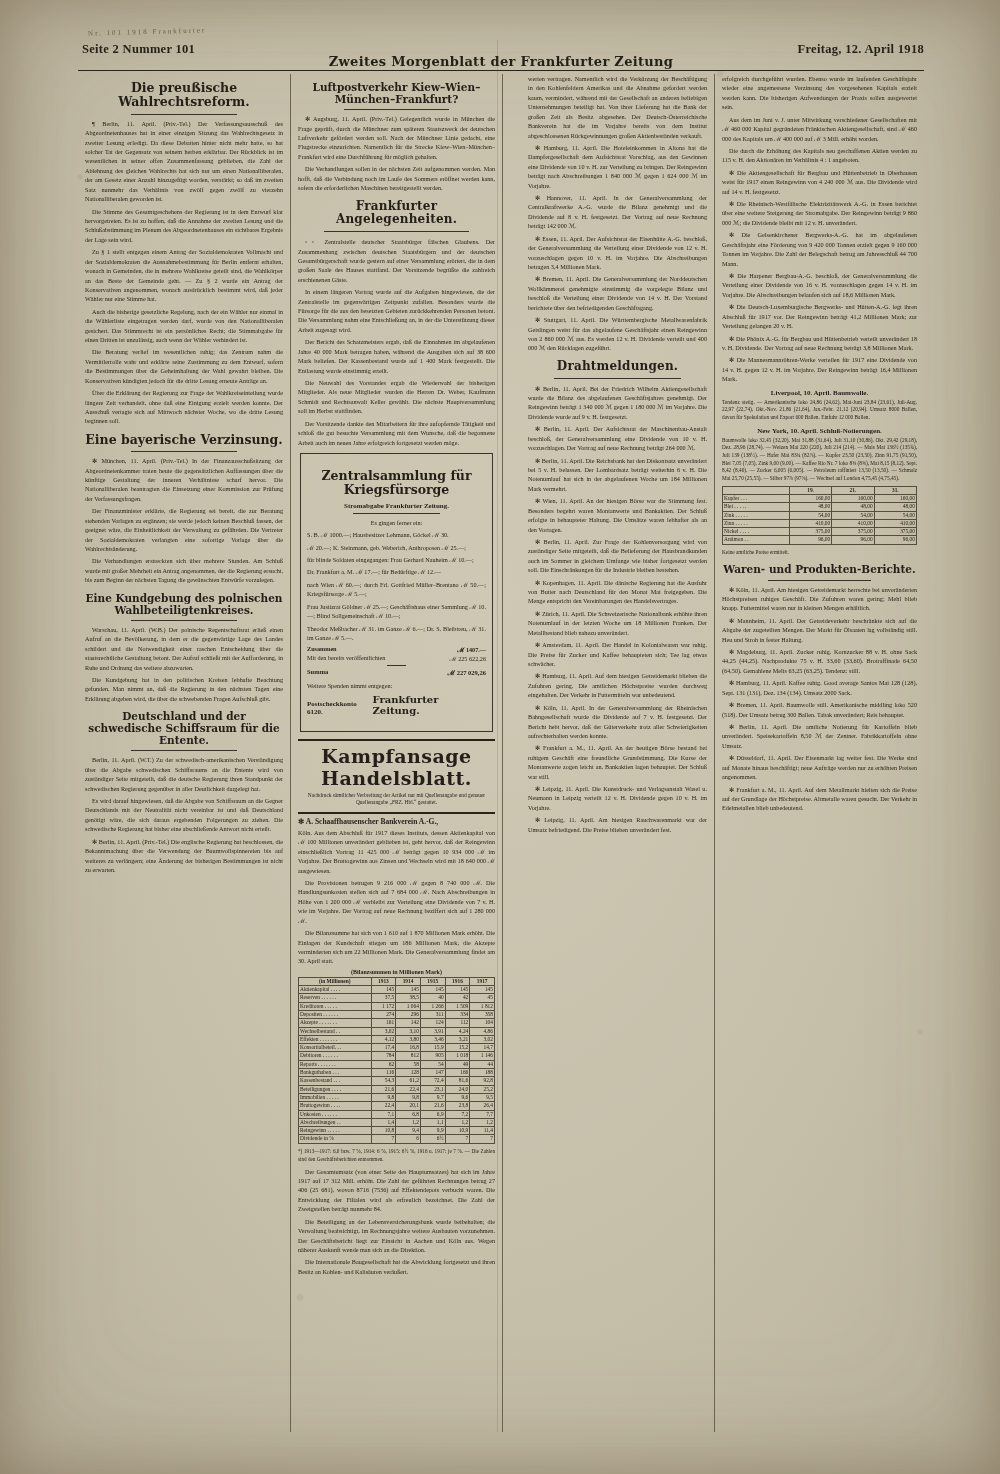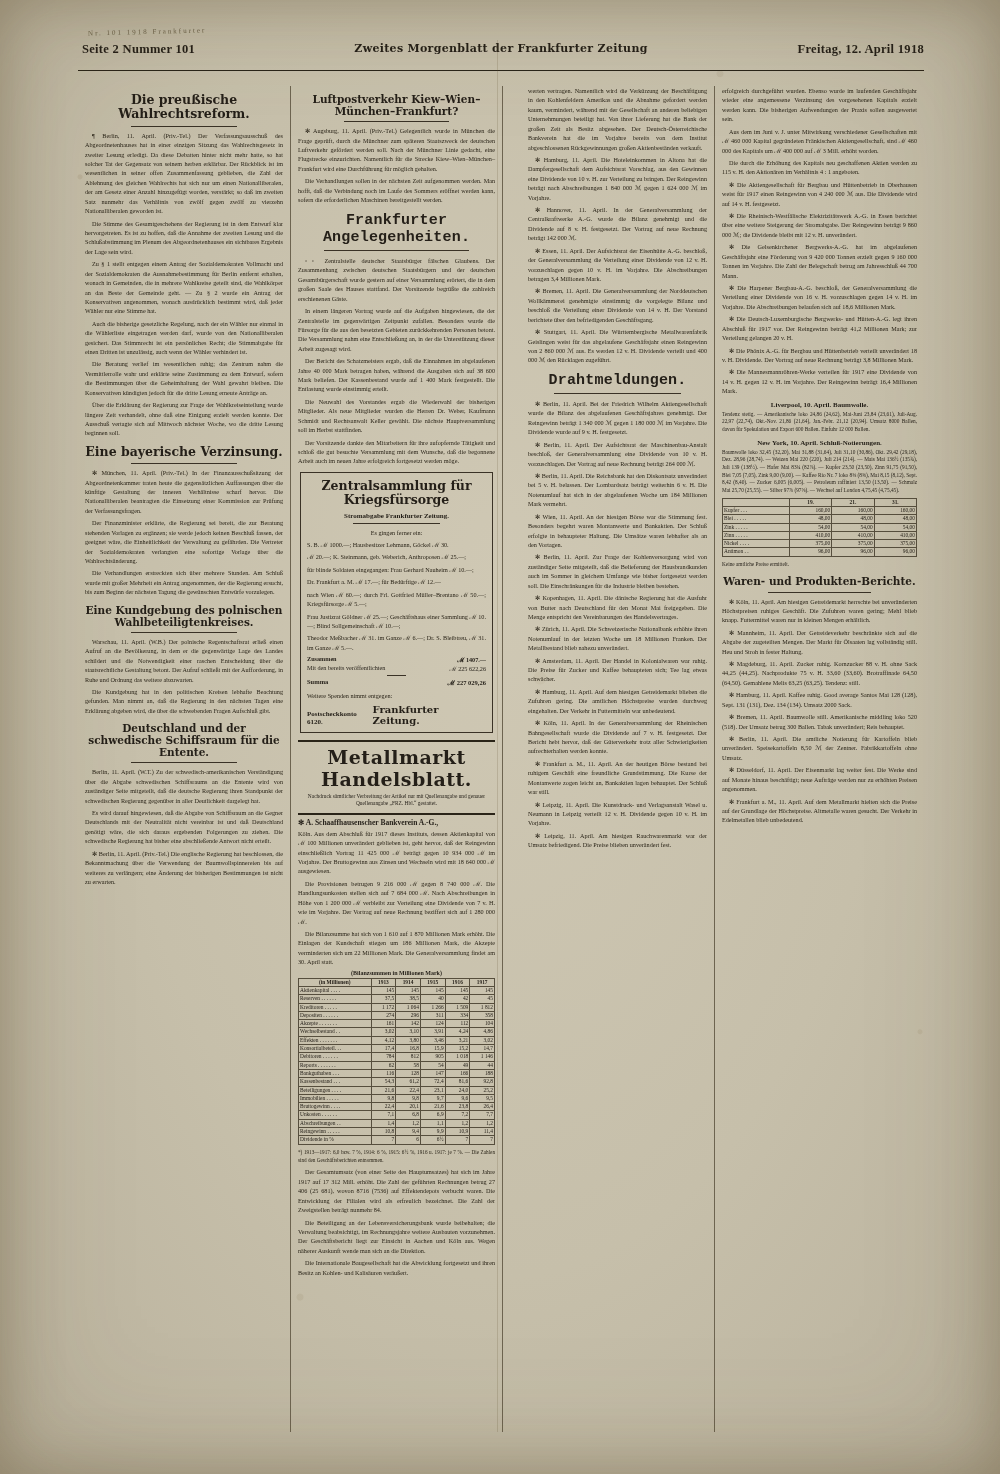--- a/index.html
+++ b/index.html
@@ -46,7 +46,7 @@
     letter-spacing:.3px;
   }
   .mast-left{left:4px;font-size:12.5px;}
-  .mast-center{left:50%;transform:translateX(-50%);font-size:11px;}
+  .mast-center{left:50%;transform:translateX(-50%);font-size:13px;margin-top:12px;}
   .mast-right{right:0;font-size:12.5px;}
   .mast-stamp{
     position:absolute;left:10px;top:-12px;

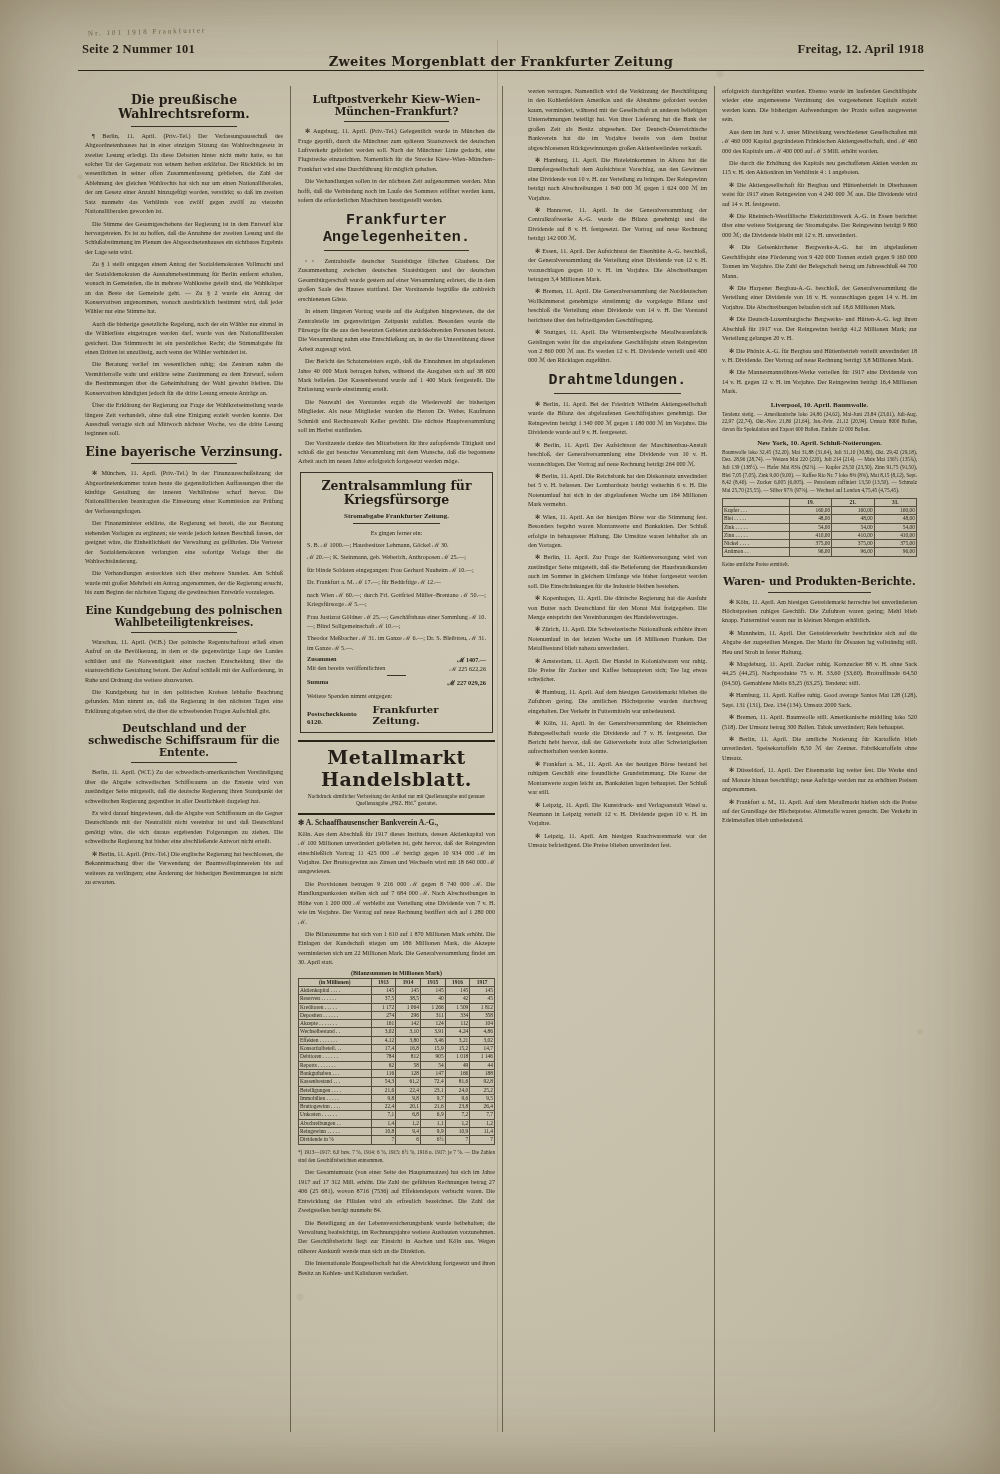--- a/index.html
+++ b/index.html
@@ -57,7 +57,6 @@
   .cols{
     position:absolute;top:34px;left:0;right:0;bottom:0;
     display:flex;
-    margin-top:12px;
   }
   .col{
     position:relative;

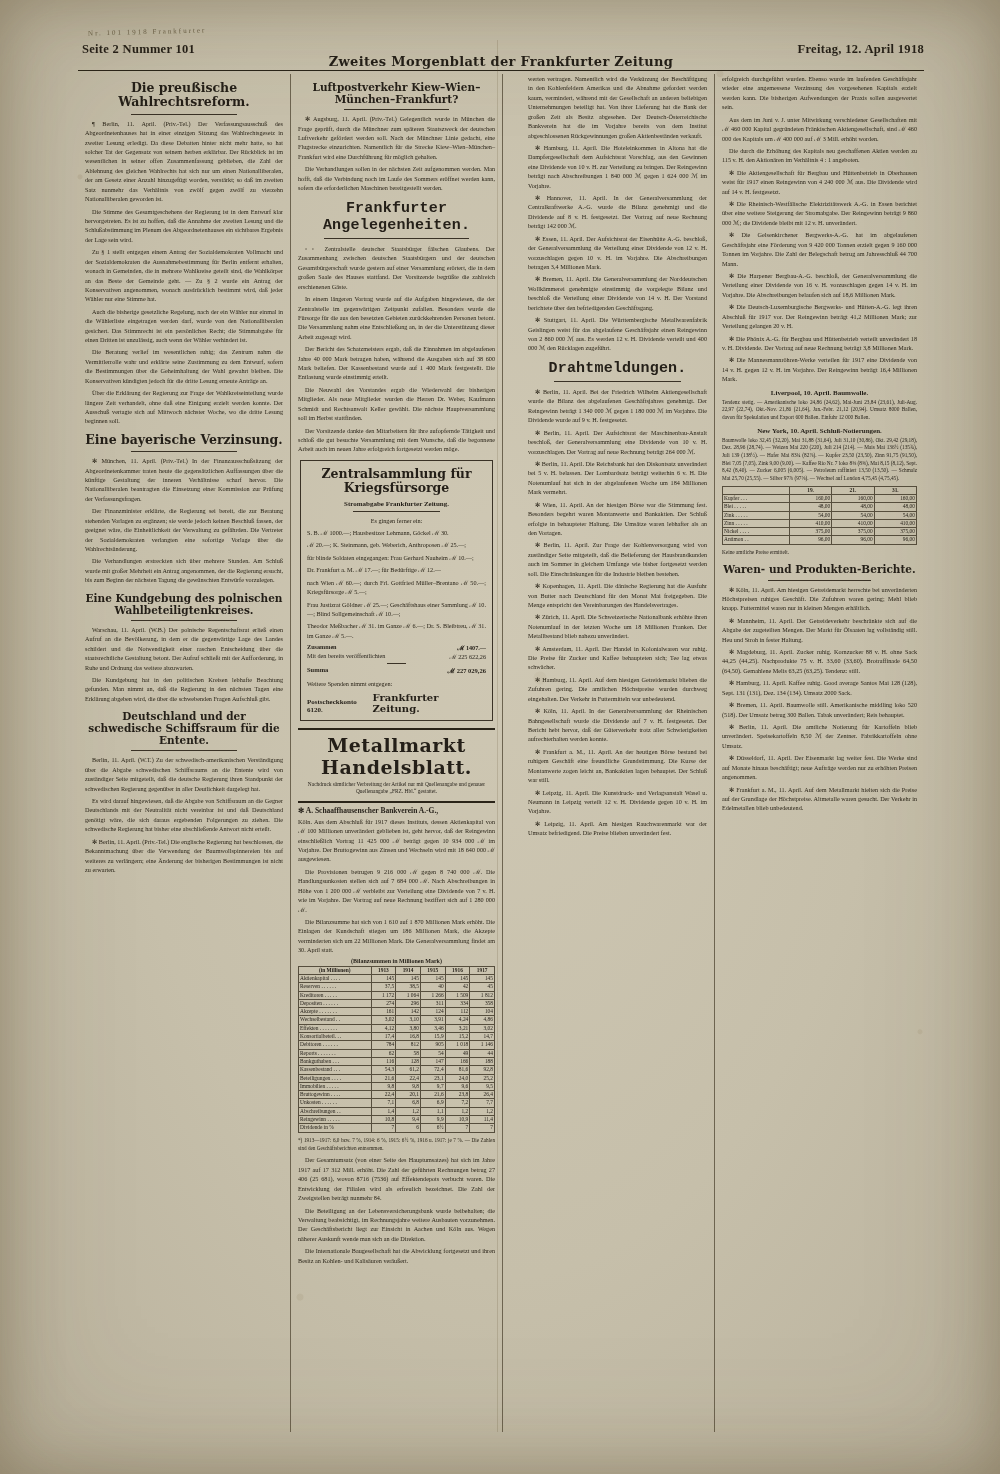--- a/index.html
+++ b/index.html
@@ -74,7 +74,7 @@
     text-align:center;font-weight:bold;margin:7px 0 4px;
     line-height:1.15;
   }
-  .hl.big{font-size:15px;letter-spacing:.2px;font-family:Liberation Mono, monospace;}
+  .hl.big{font-size:12px;letter-spacing:.2px;}
   .hl.mid{font-size:12.5px;}
   .hl.sm{font-size:10.5px;}
   .rule{

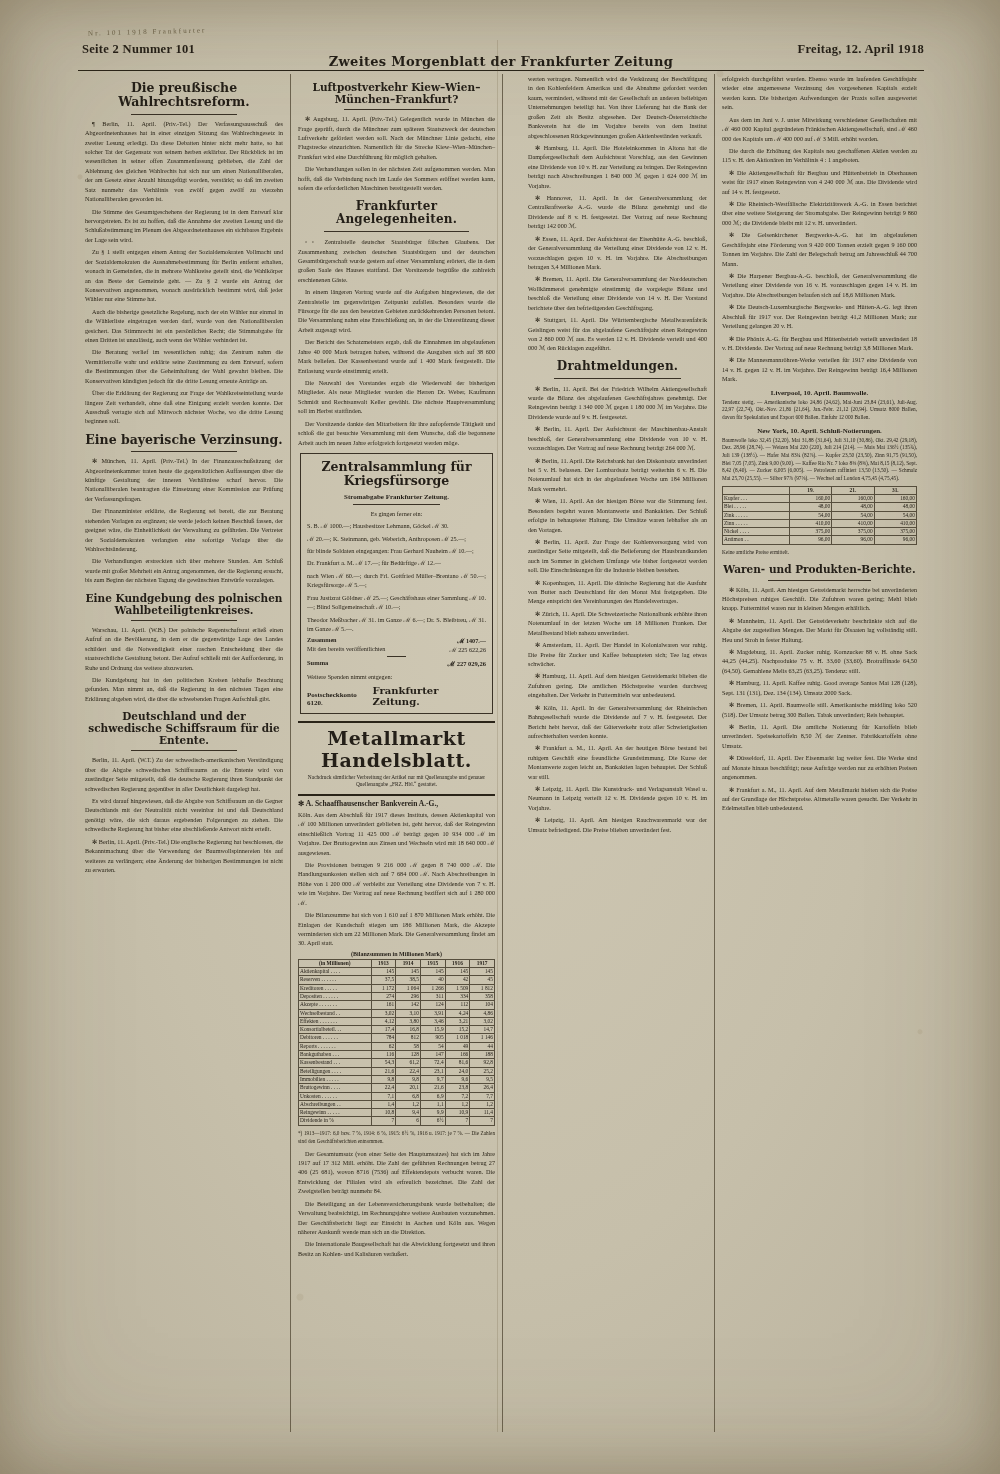--- a/index.html
+++ b/index.html
@@ -93,7 +93,7 @@
   .ctr{text-align:center;}
   .frk{font-family:"DejaVu Serif", serif;}
   .box{
-    border:1px solid #3a3226;padding:6px 6px;margin:6px 2px 7px;
+    border:1px solid #3a3226;padding:15px 6px;margin:6px 2px 7px;
   }
   .box .hl{margin-top:0;}
   .tbl{

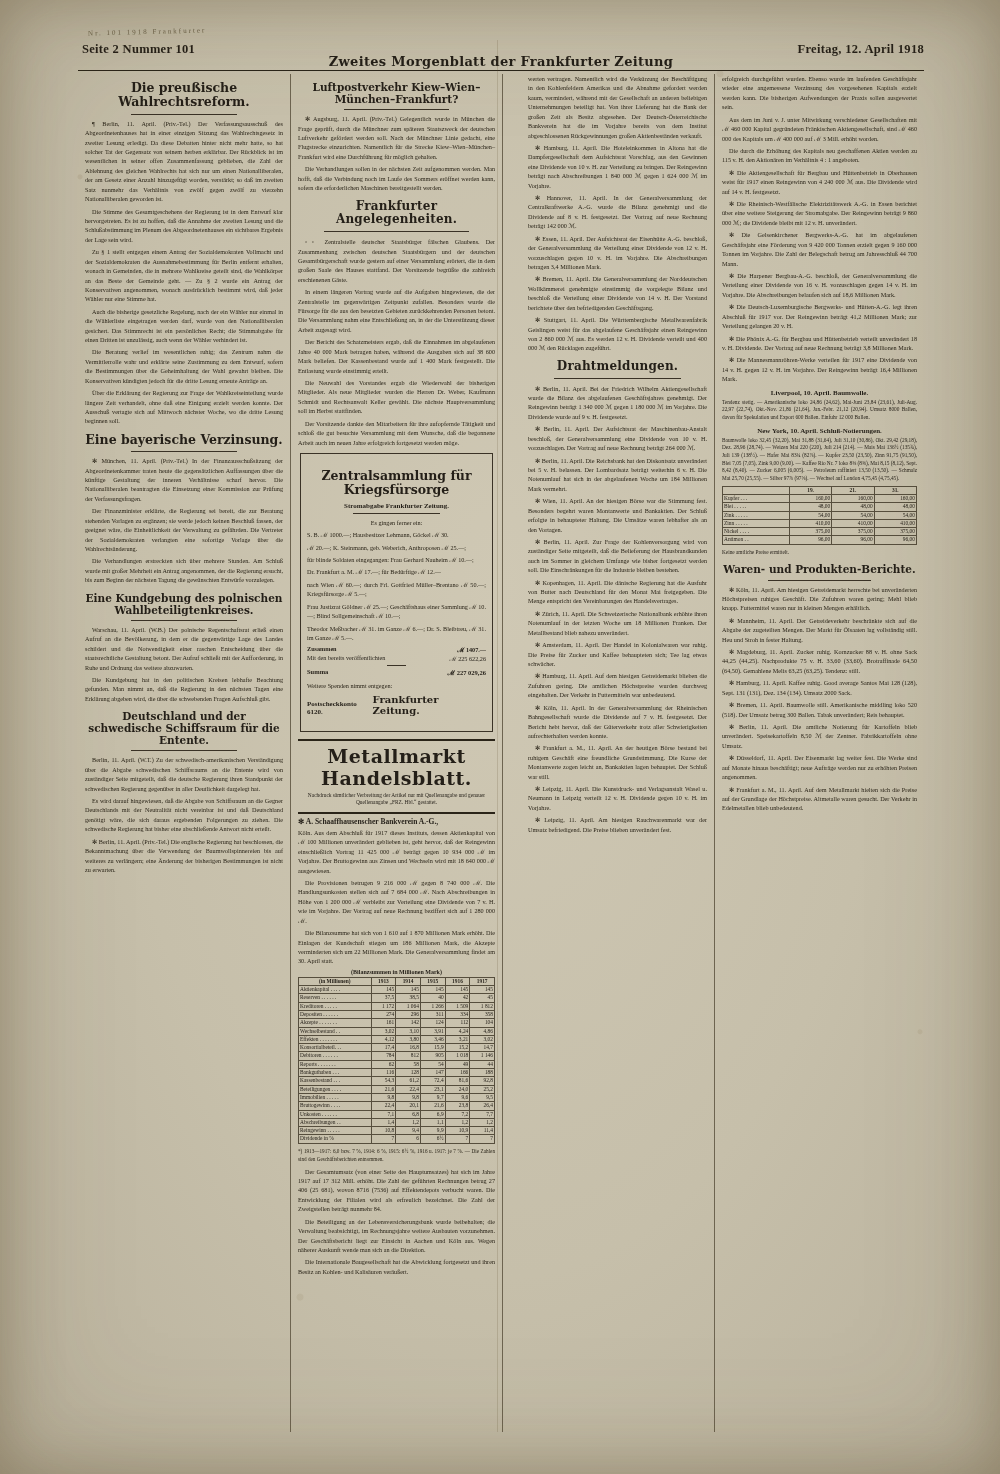--- a/index.html
+++ b/index.html
@@ -211,7 +211,7 @@
         </div>
 
         <div class="dbl-rule"></div>
-        <div class="hand-title frk">Metallmarkt Handelsblatt.</div>
+        <div class="hand-title frk">Kampfansage Handelsblatt.</div>
         <div class="ctr" style="font-size:5.4px;line-height:1.4;margin-bottom:3px;">Nachdruck sämtlicher Verbreitung der Artikel nur mit Quellenangabe und genauer Quellenangabe „FRZ. Hbl.“ gestattet.</div>
         <div class="dbl-rule"></div>
 

